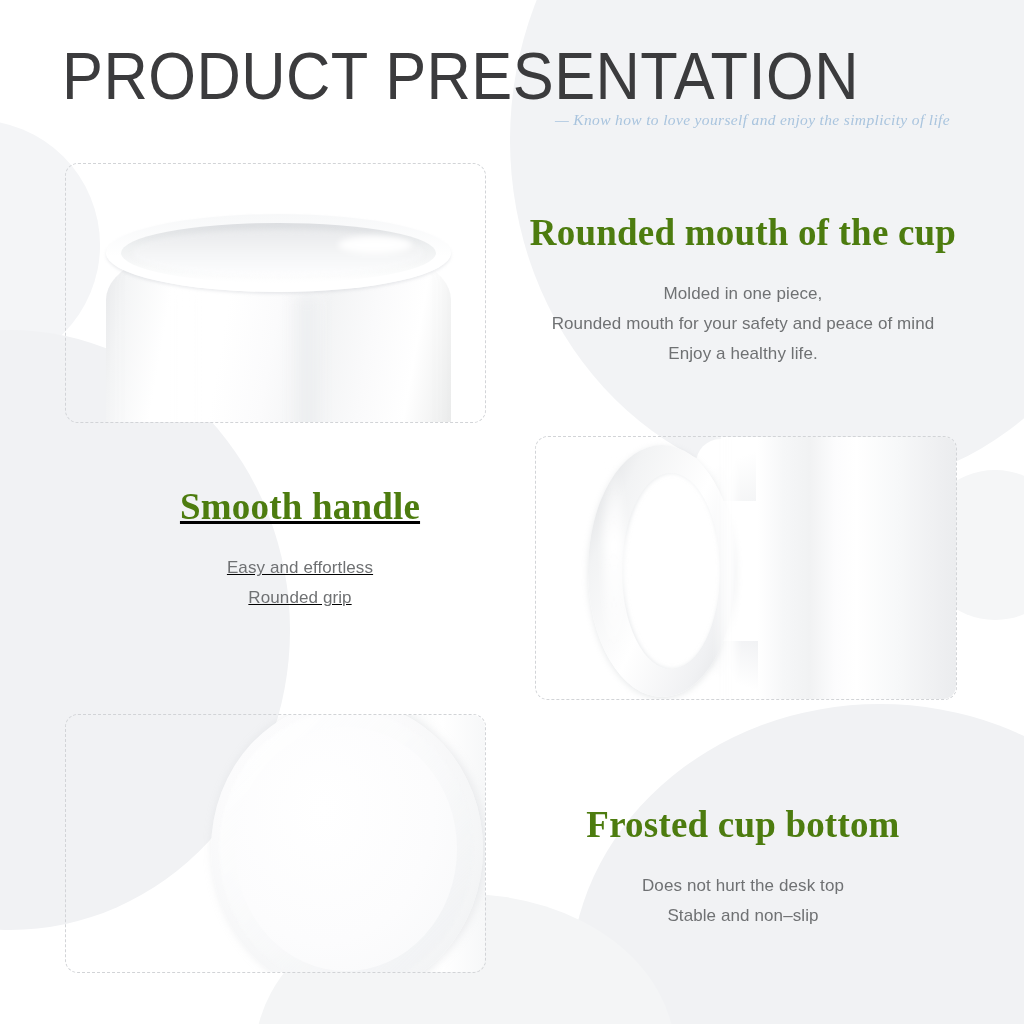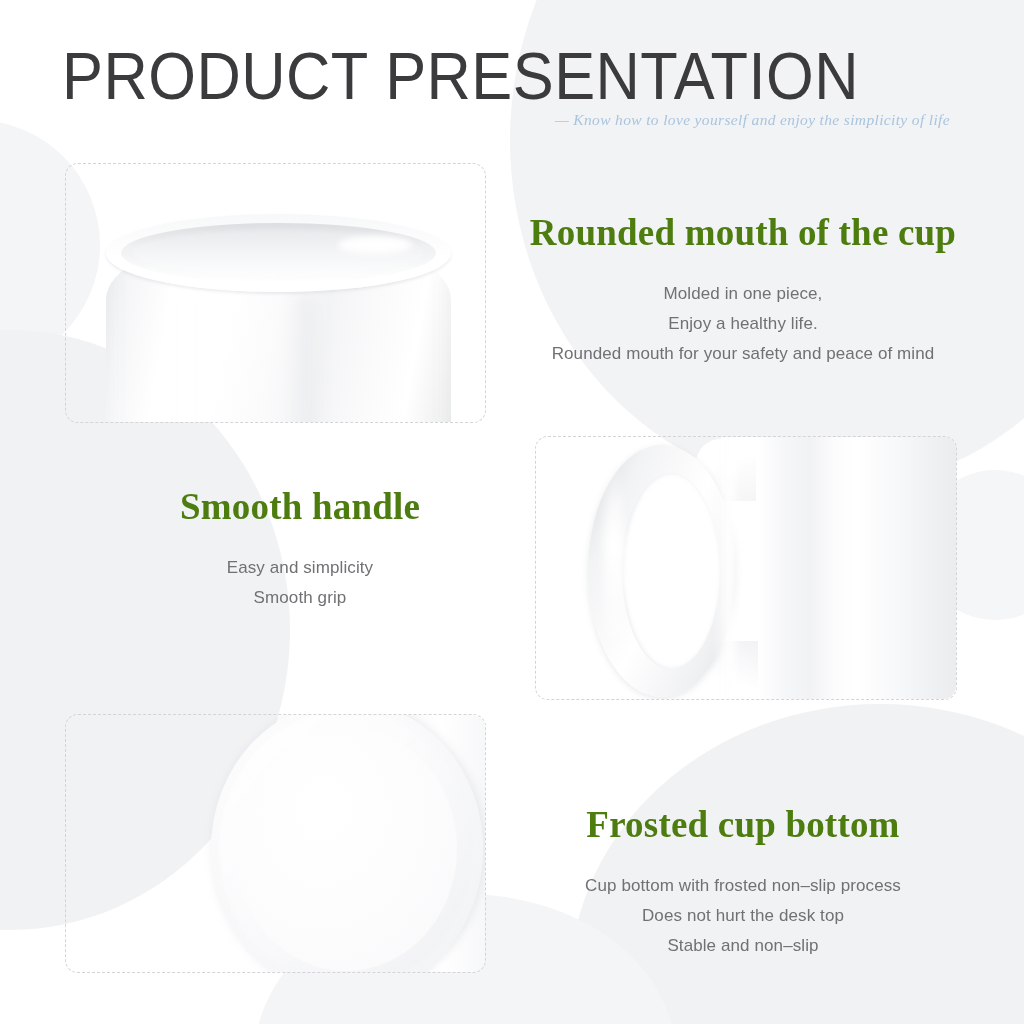--- a/index.html
+++ b/index.html
@@ -431,8 +431,8 @@
     <h2 class="feature-heading">Rounded mouth of the cup</h2>
     <ul class="feature-lines">
       <li class="feature-line">Molded in one piece,</li>
+      <li class="feature-line">Rounded mouth for your safety and peace of mind</li>
       <li class="feature-line">Enjoy a healthy life.</li>
-      <li class="feature-line">Rounded mouth for your safety and peace of mind</li>
     </ul>
   </div>
 

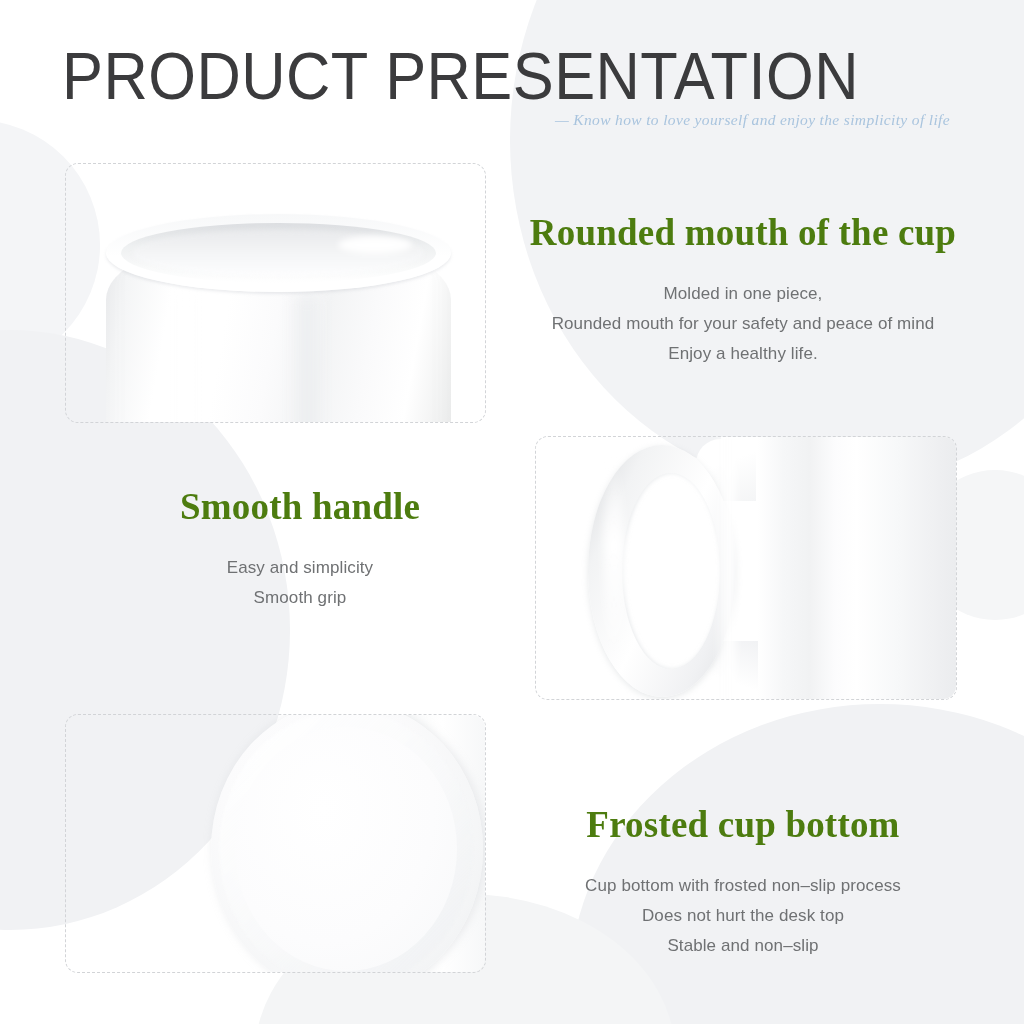--- a/index.html
+++ b/index.html
@@ -368,7 +368,7 @@
     text-align: center;
   }
   .feature-rim    { left: 508px; top: 212px; width: 470px; }
-  .feature-handle { left: 62px;  top: 486px; width: 476px; }
+  .feature-handle { left: 62px;  top: 486px; width: 476px; text-decoration: underline; }
   .feature-bottom { left: 508px; top: 804px; width: 470px; }
 
   .feature-heading {

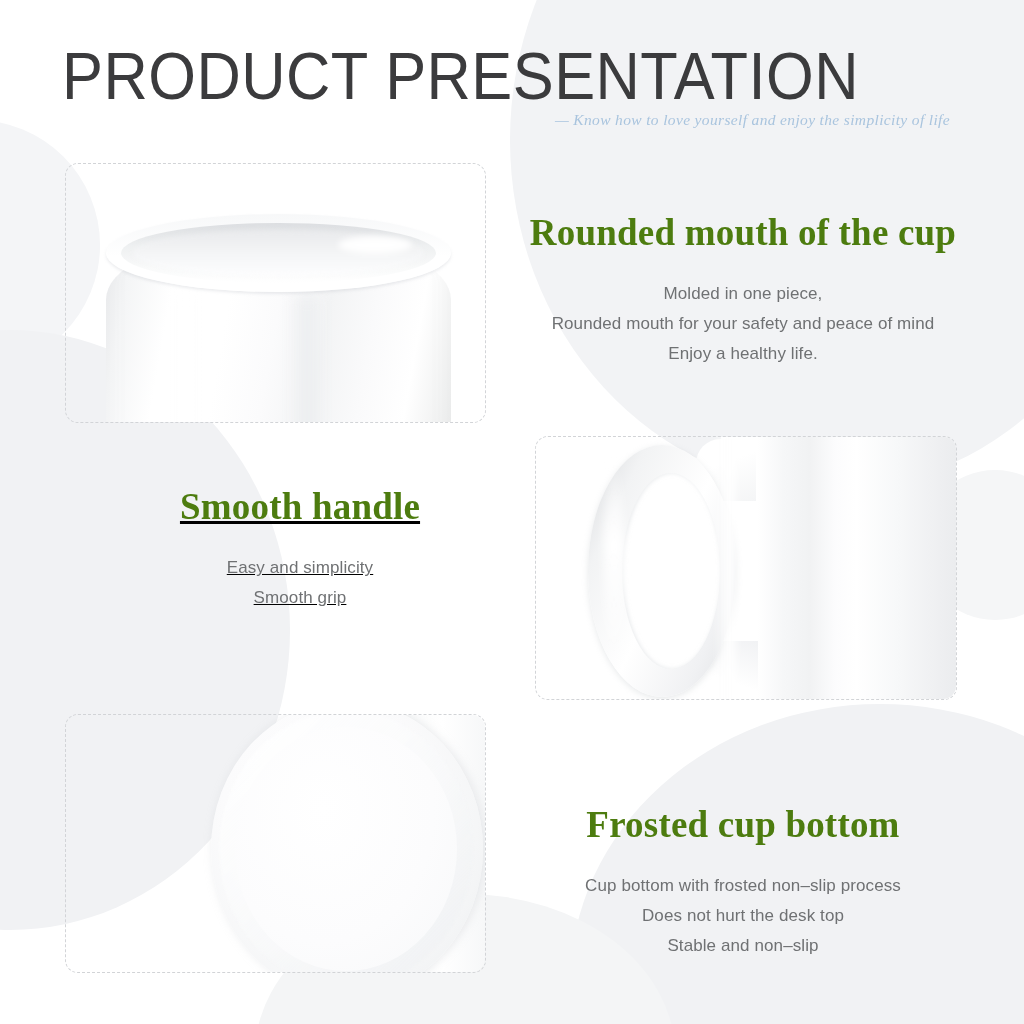--- a/index.html
+++ b/index.html
@@ -439,7 +439,7 @@
   <div class="feature feature-handle">
     <h2 class="feature-heading">Smooth handle</h2>
     <ul class="feature-lines">
-      <li class="feature-line">Easy and simplicity</li>
+      <li class="feature-line">Easy and effortless</li>
       <li class="feature-line">Smooth grip</li>
     </ul>
   </div>

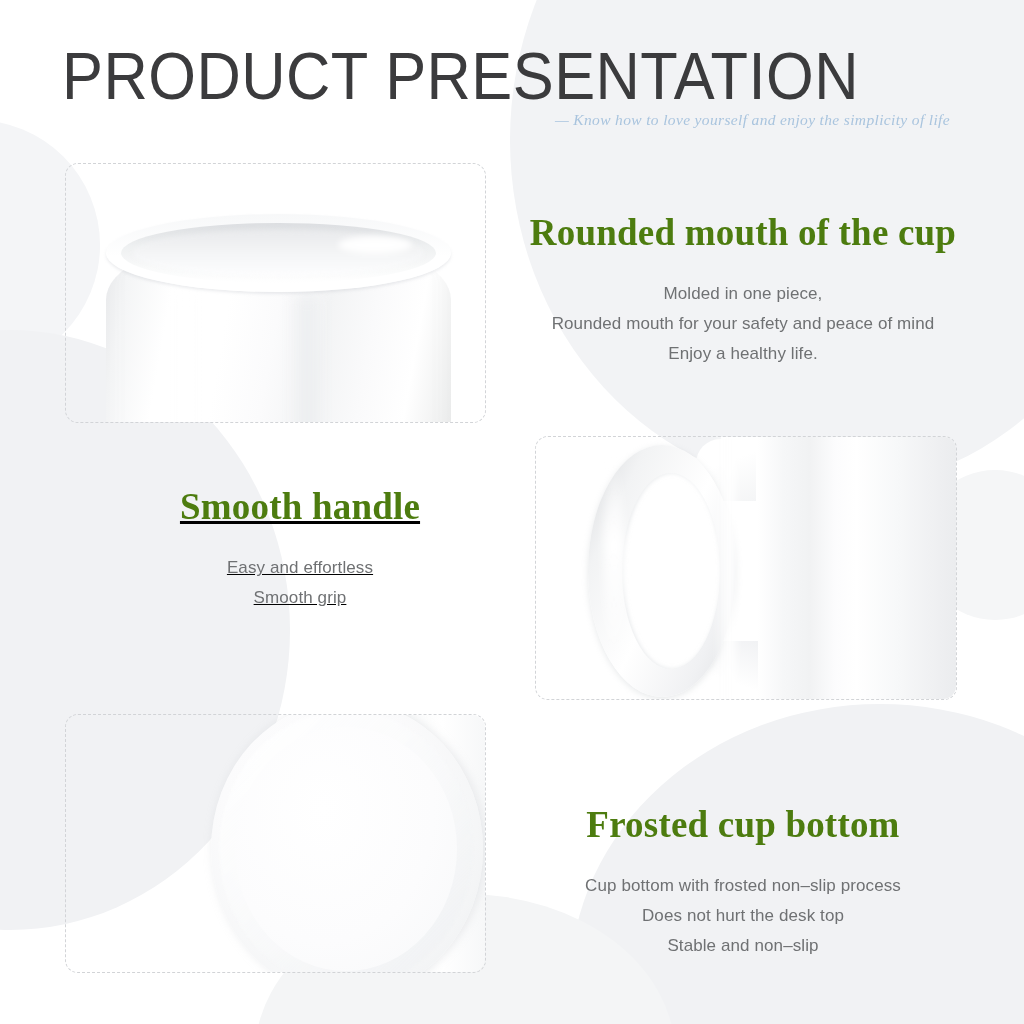--- a/index.html
+++ b/index.html
@@ -440,7 +440,7 @@
     <h2 class="feature-heading">Smooth handle</h2>
     <ul class="feature-lines">
       <li class="feature-line">Easy and effortless</li>
-      <li class="feature-line">Smooth grip</li>
+      <li class="feature-line">Rounded grip</li>
     </ul>
   </div>
 

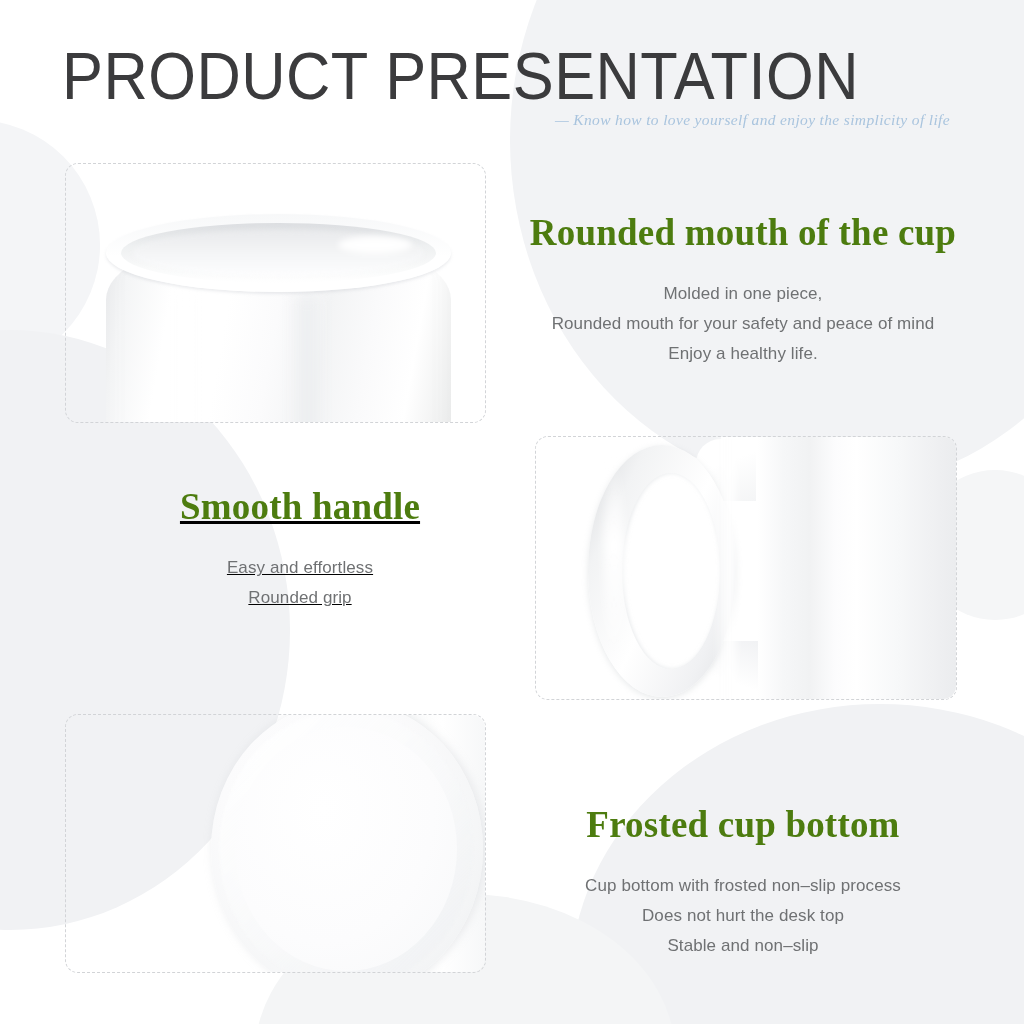--- a/index.html
+++ b/index.html
@@ -473,7 +473,6 @@
   <div class="feature feature-bottom">
     <h2 class="feature-heading">Frosted cup bottom</h2>
     <ul class="feature-lines">
-      <li class="feature-line">Cup bottom with frosted non–slip process</li>
       <li class="feature-line">Does not hurt the desk top</li>
       <li class="feature-line">Stable and non–slip</li>
     </ul>

